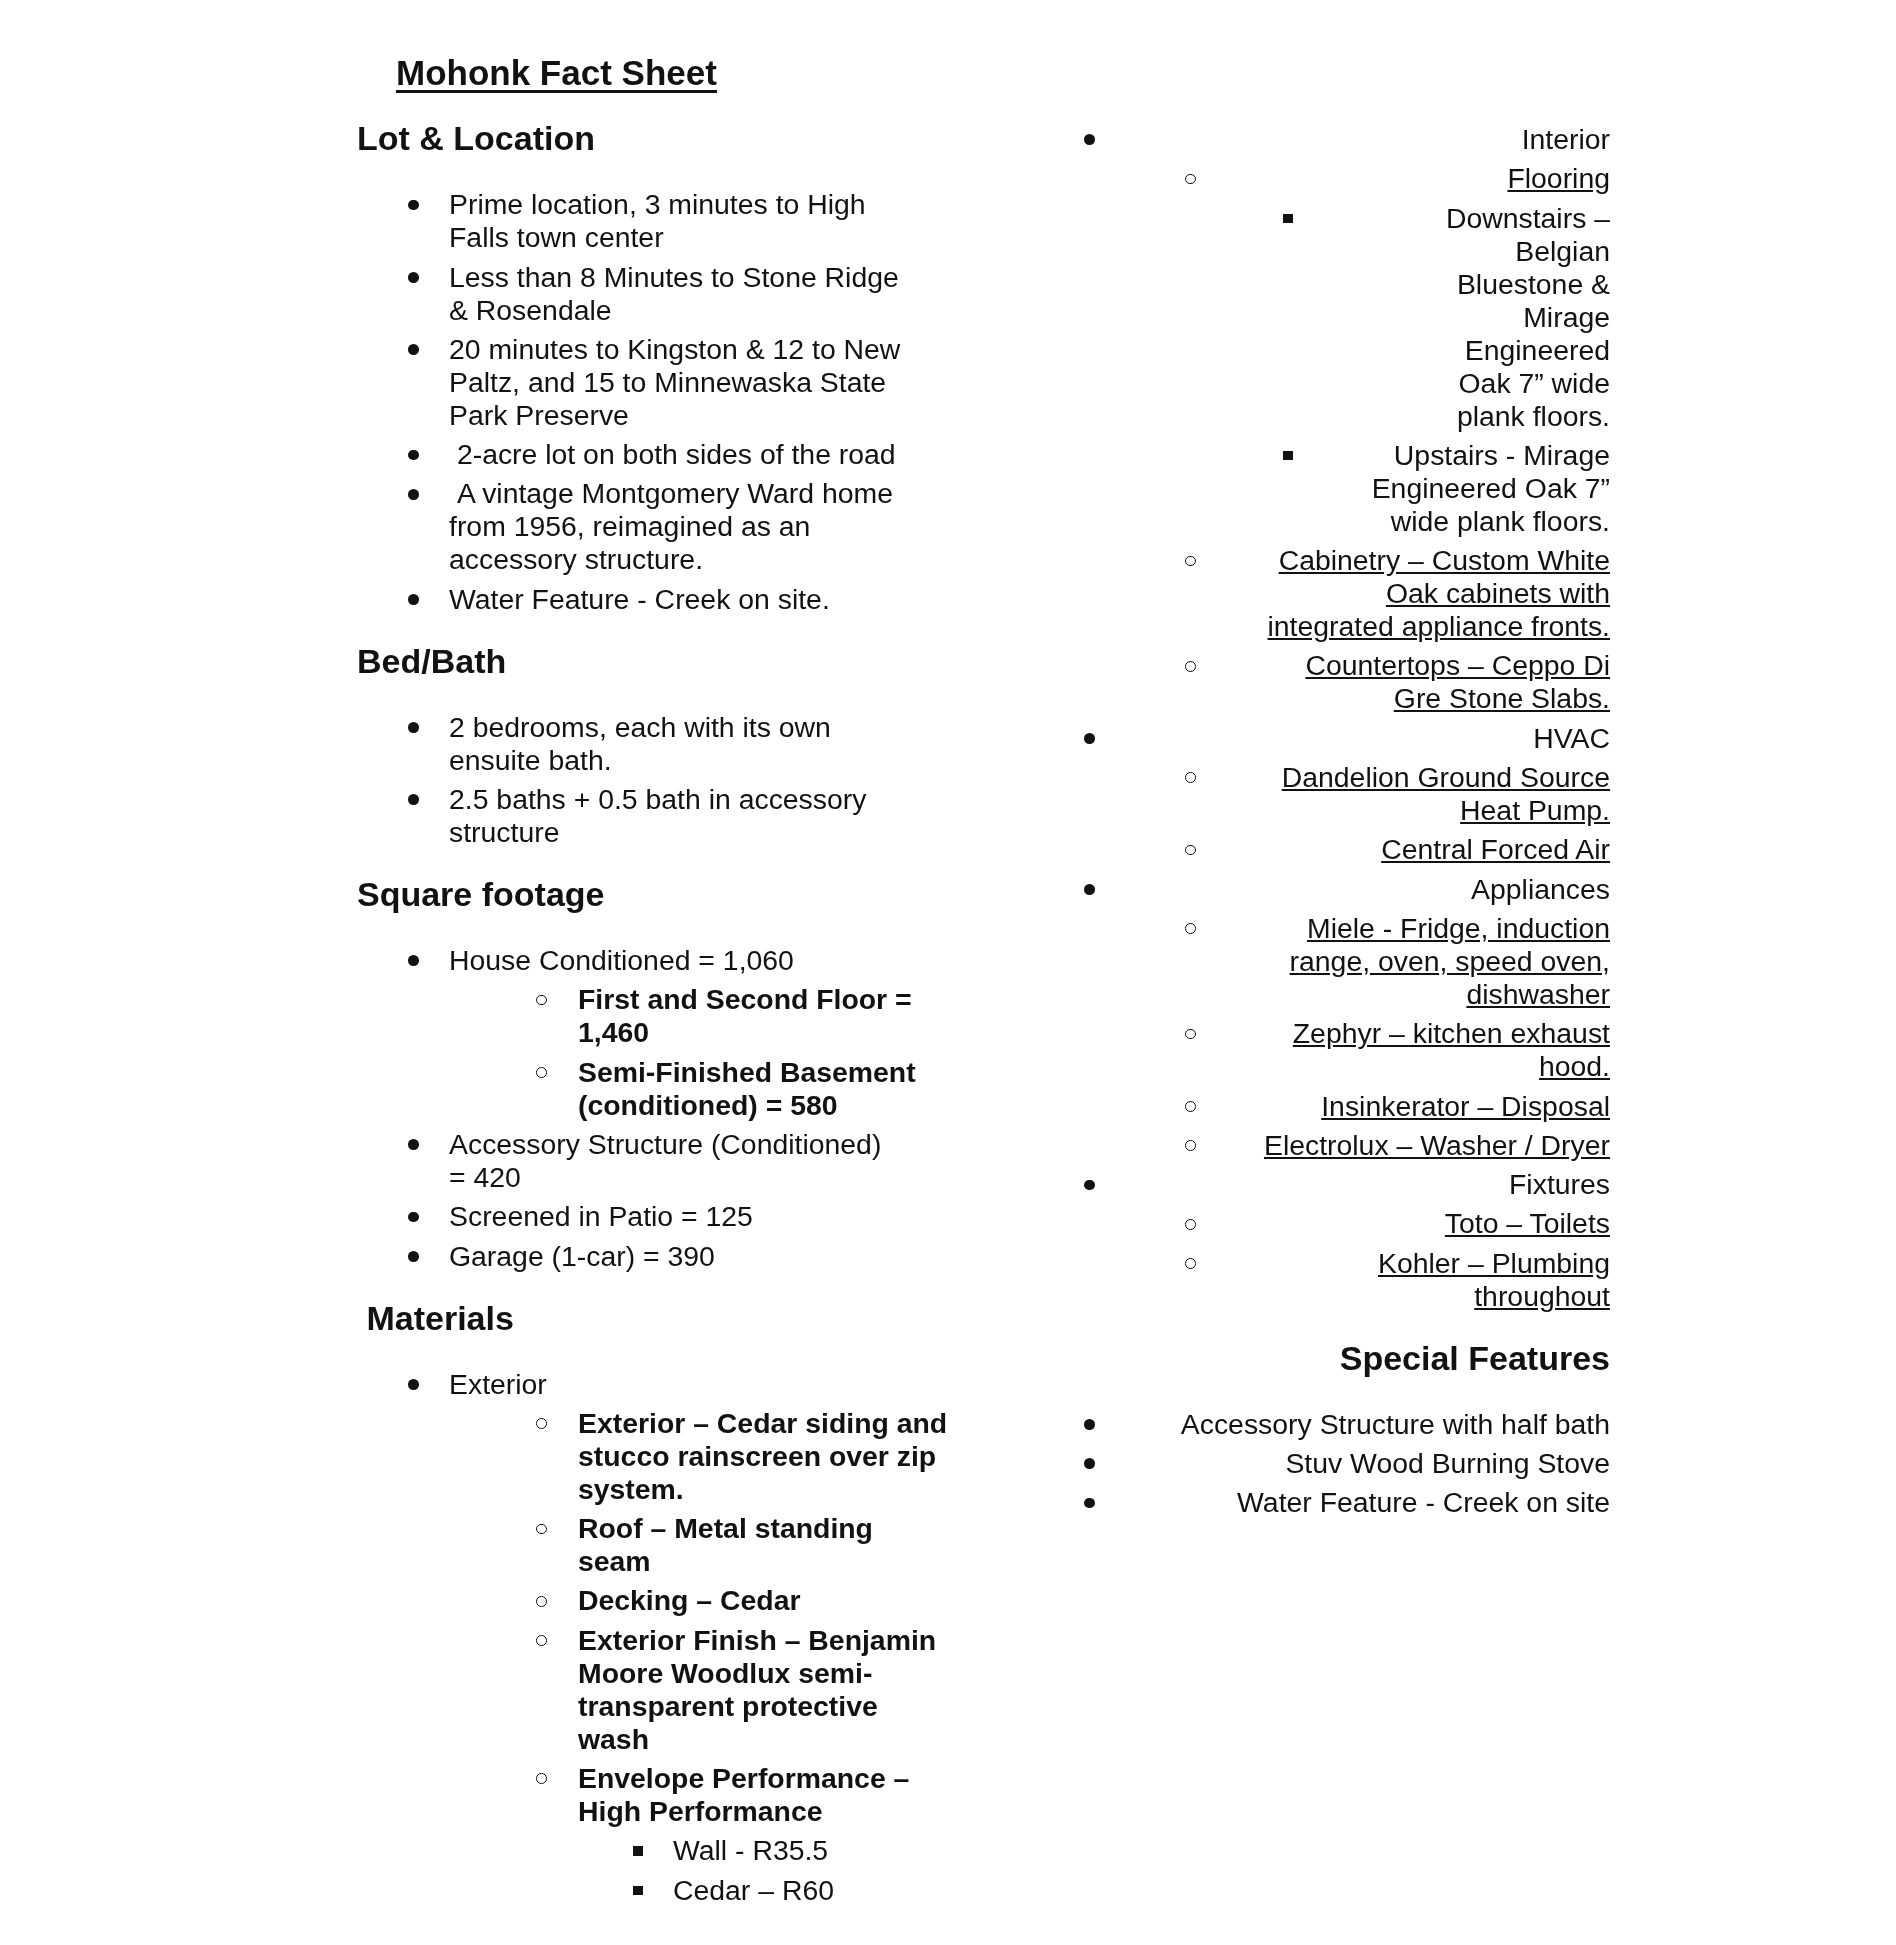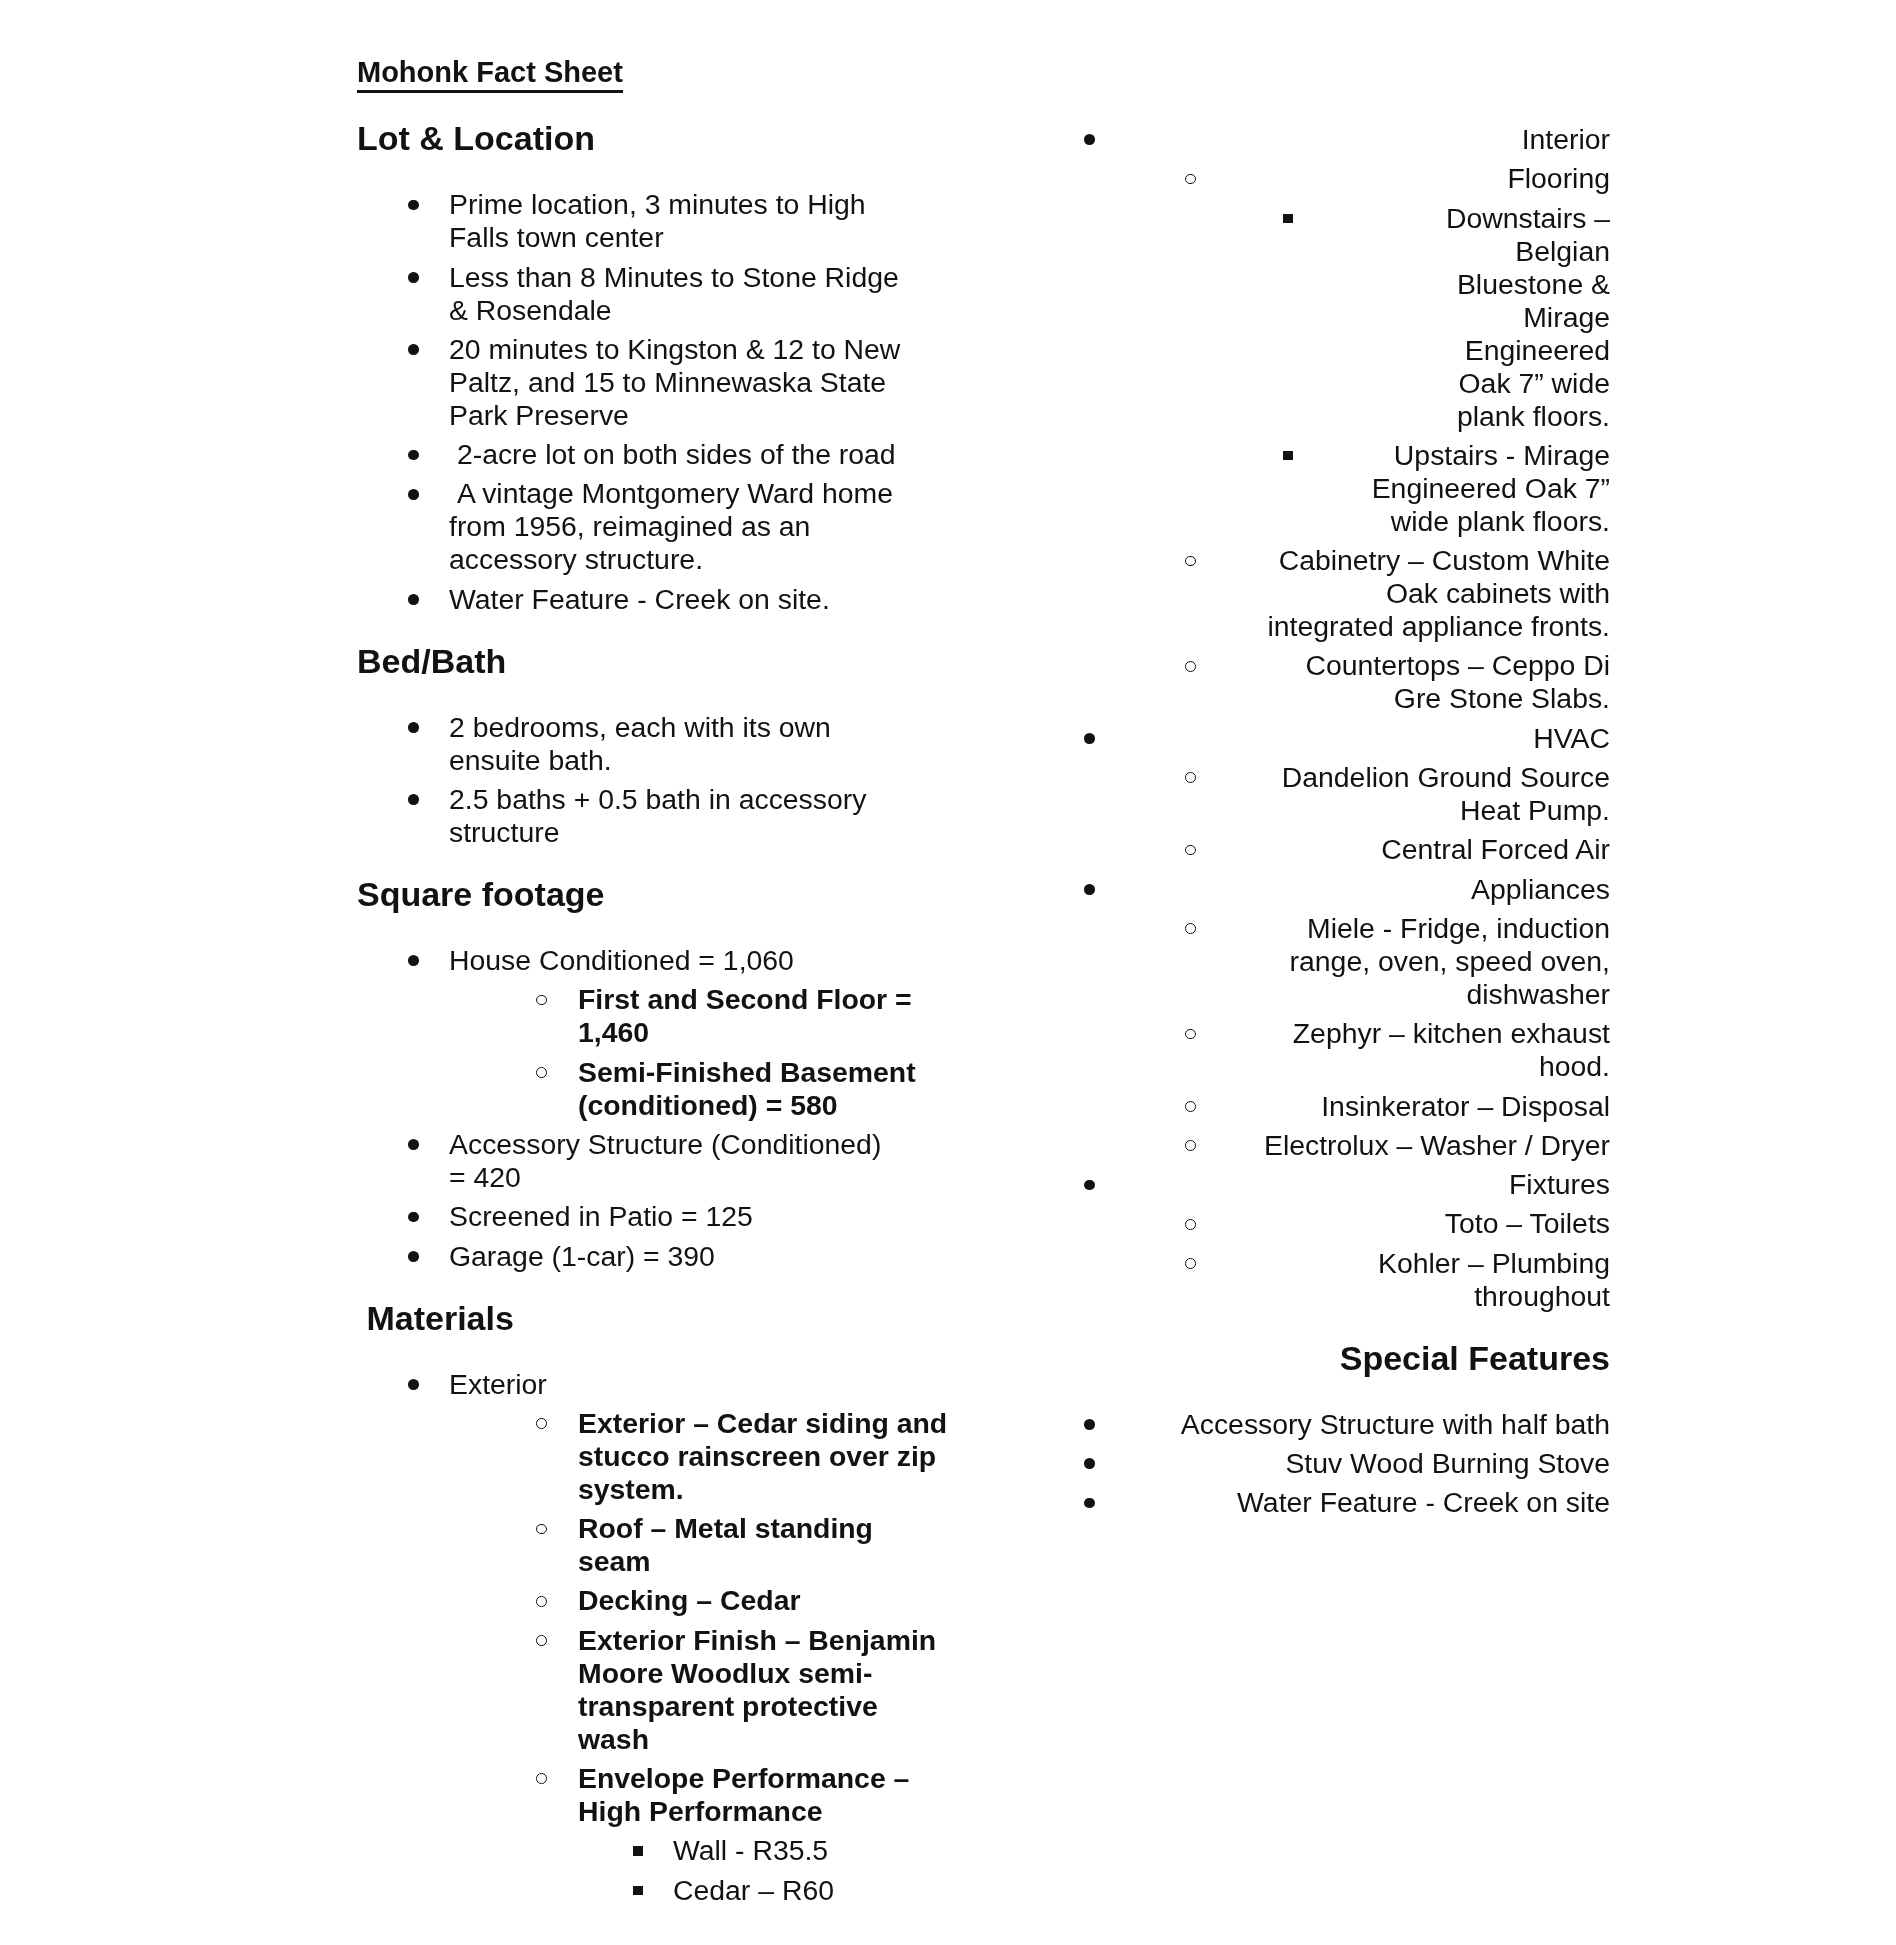--- a/index.html
+++ b/index.html
@@ -21,12 +21,13 @@
 
   .title-text {
     display: inline-block;
-    font-size: 29px;
+    font-size: 35px;
     font-weight: bold;
     line-height: 33px;
     border-bottom: 3.2px solid #121212;
     padding-bottom: 1.3px;
     white-space: pre-wrap;
+    margin-left: 39px;
   }
   .heading {
     font-size: 34px;

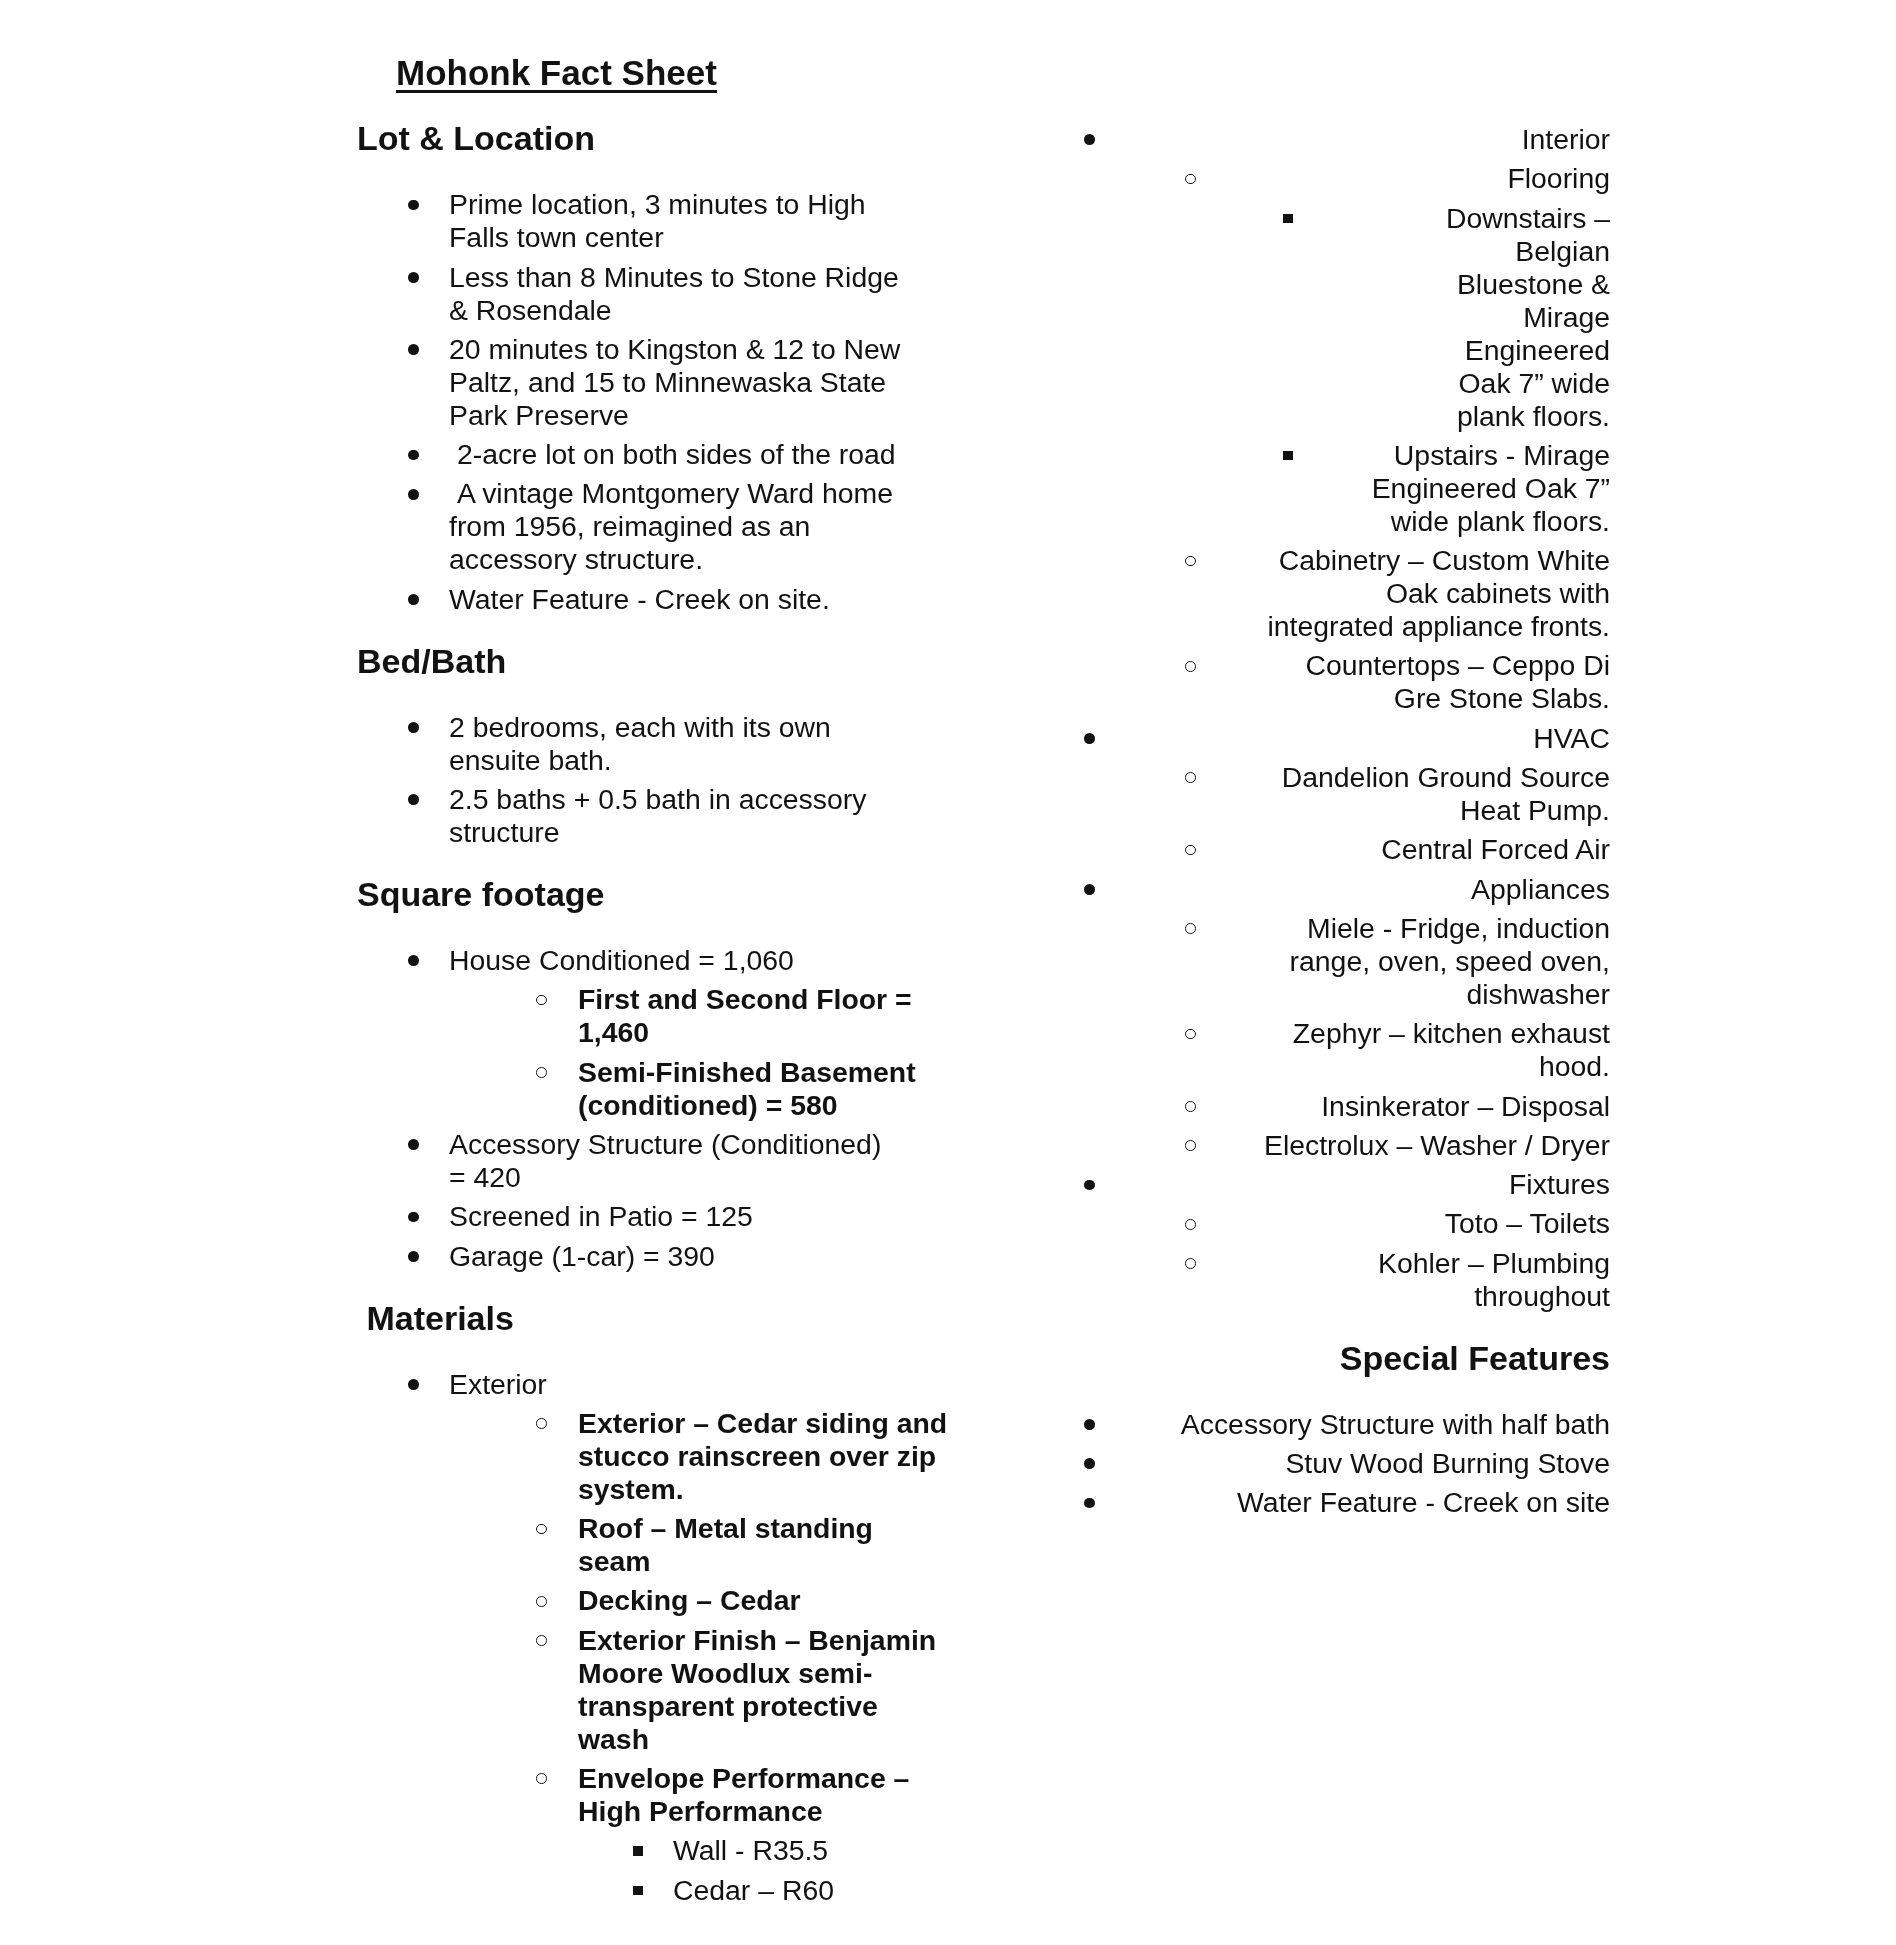--- a/index.html
+++ b/index.html
@@ -48,7 +48,7 @@
   .col-left  .l2 { padding-left: 221px; font-weight: bold; }
   .col-left  .l3 { padding-left: 316px; }
   .col-right .l1 { padding-left: 122px; }
-  .col-right .l2 { padding-left: 223px; }
+  .col-right .l2 { padding-left: 223px; text-decoration: underline; }
   .col-right .l3 { padding-left: 321px; }
 
   .marker { position: absolute; display: block; }

